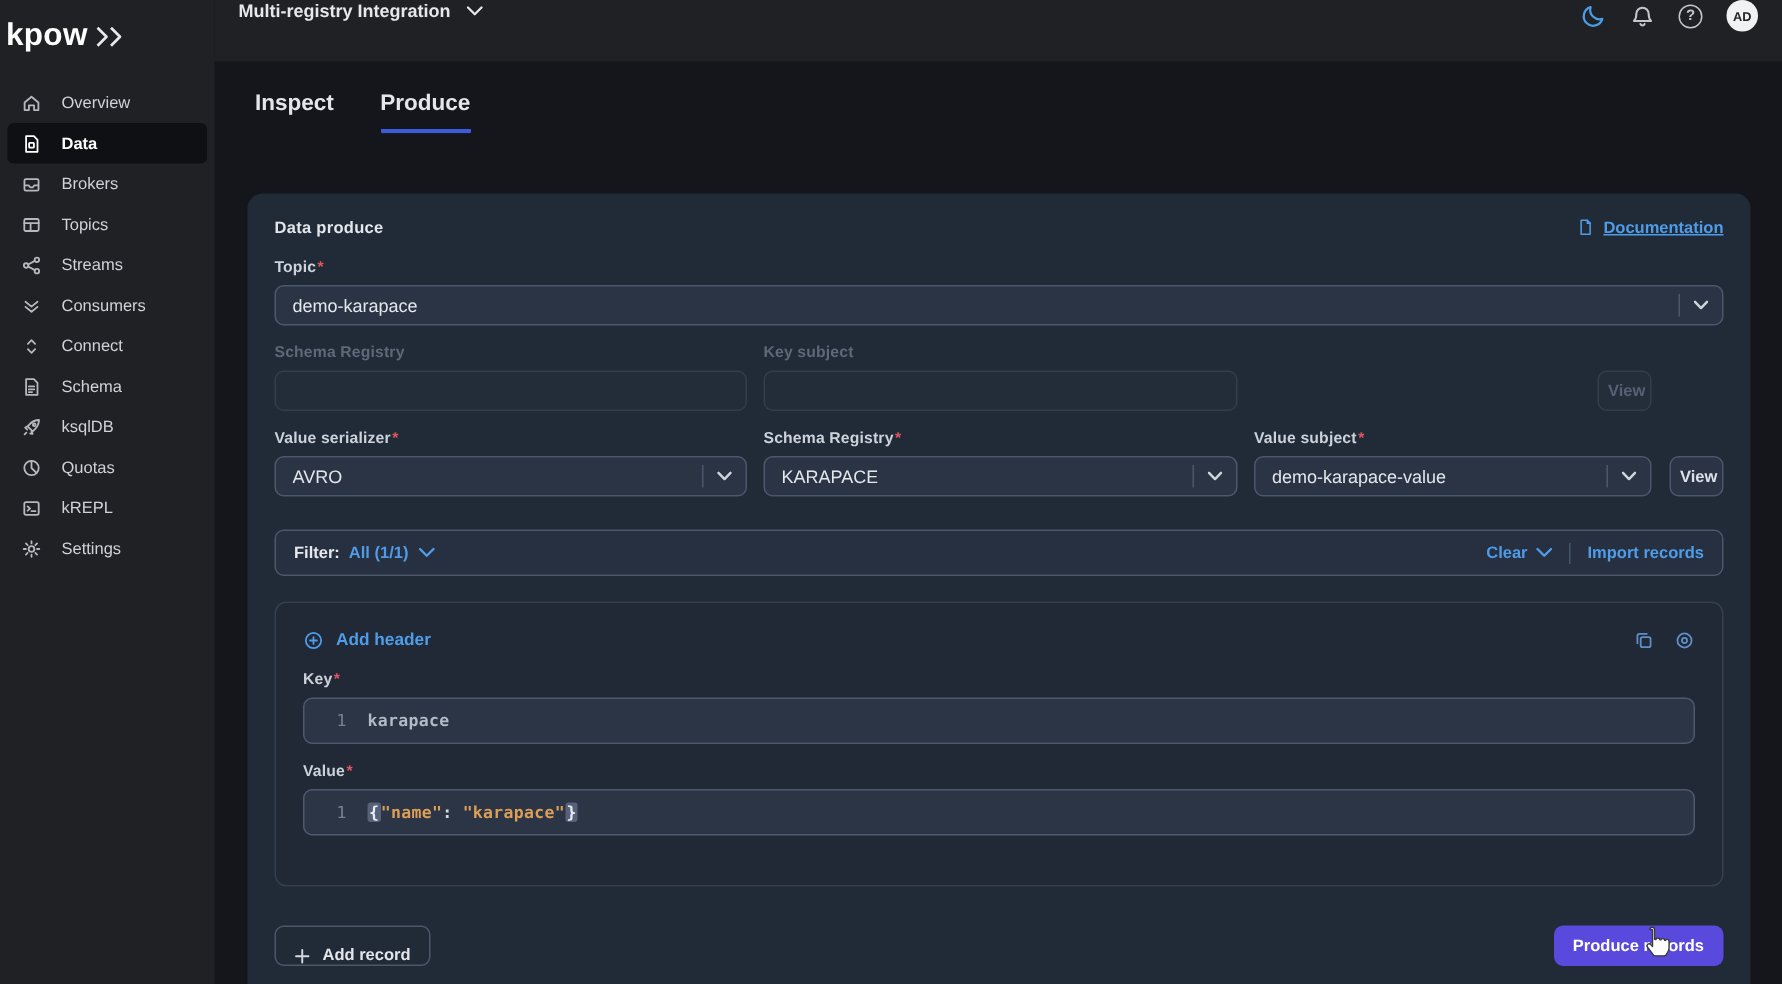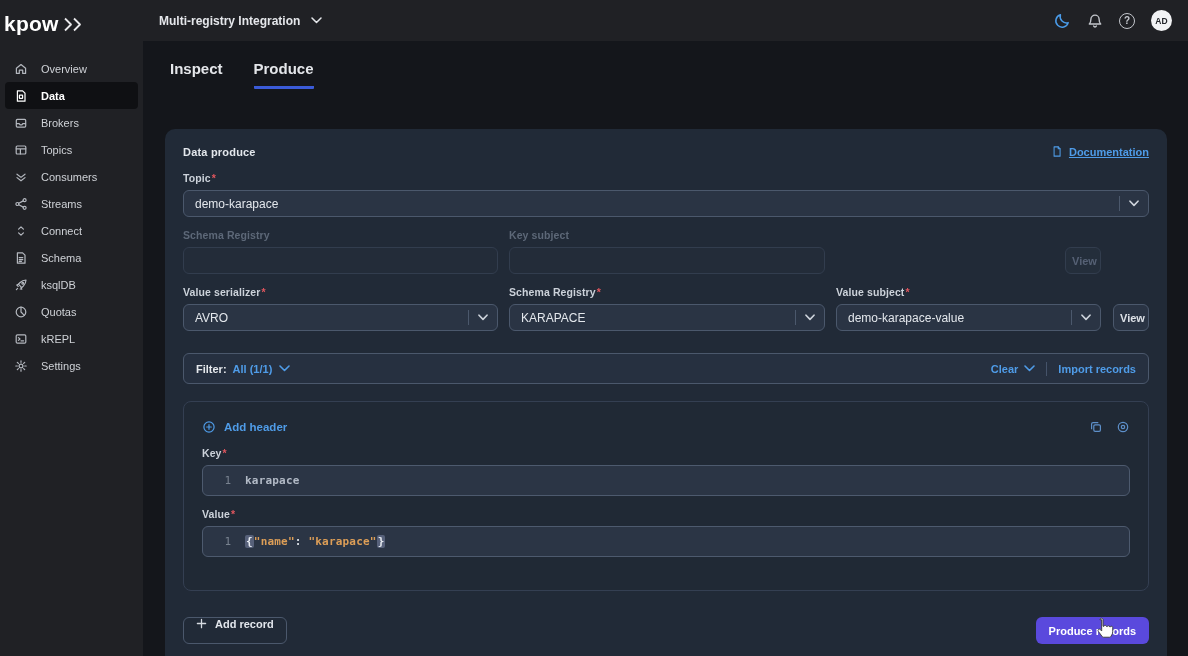--- a/index.html
+++ b/index.html
@@ -19,7 +19,7 @@
   .nav-item.active .nav-ic{stroke:#fff}
 
   
-  .topbar{position:absolute;left:143px;top:0;width:1045px;height:41px;background:#202125;display:flex;align-items:center;justify-content:space-between;padding:0 16px;box-sizing:border-box;z-index:1}
+  .topbar{position:absolute;left:143px;top:0;width:1045px;height:41px;background:#202125;display:flex;align-items:flex-start;justify-content:space-between;padding:0 16px;box-sizing:border-box;z-index:1}
   .env{display:flex;align-items:center;gap:11px;color:#e5e7eb;font-size:12px;font-weight:600;cursor:pointer}
   .top-icons{display:flex;align-items:center;gap:16px}
   .ticon{cursor:pointer}

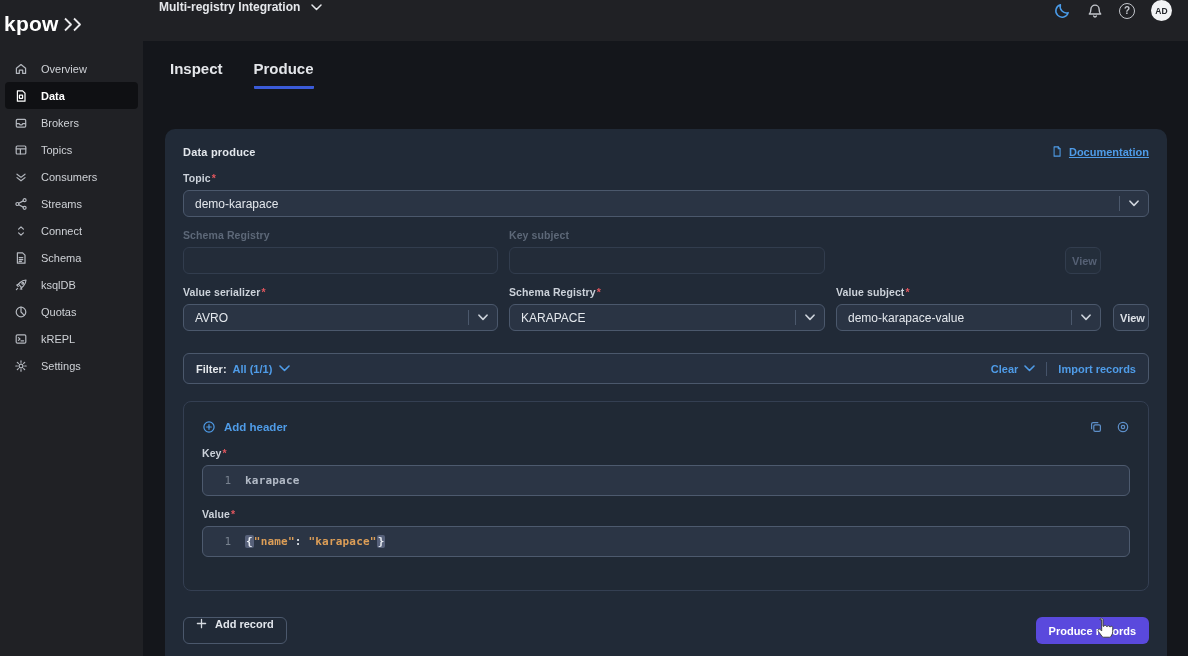--- a/index.html
+++ b/index.html
@@ -126,18 +126,18 @@
     </div>
     <div class="nav-item">
       <svg class="nav-ic" width="14" height="14" viewBox="0 0 14 14">
-          <path d="M3 4.2l4 3.2 4-3.2M3 7.6l4 3.2 4-3.2"></path>
-        </svg>
-      <span class="nav-label">Consumers</span>
-    </div>
-    <div class="nav-item">
-      <svg class="nav-ic" width="14" height="14" viewBox="0 0 14 14">
           <circle cx="10.6" cy="3.2" r="1.5"></circle>
           <circle cx="3.4" cy="7" r="1.5"></circle>
           <circle cx="10.6" cy="10.8" r="1.5"></circle>
           <path d="M4.8 6.3l4.4-2.4M4.8 7.7l4.4 2.4"></path>
         </svg>
       <span class="nav-label">Streams</span>
+    </div>
+    <div class="nav-item">
+      <svg class="nav-ic" width="14" height="14" viewBox="0 0 14 14">
+          <path d="M3 4.2l4 3.2 4-3.2M3 7.6l4 3.2 4-3.2"></path>
+        </svg>
+      <span class="nav-label">Consumers</span>
     </div>
     <div class="nav-item">
       <svg class="nav-ic" width="14" height="14" viewBox="0 0 14 14">

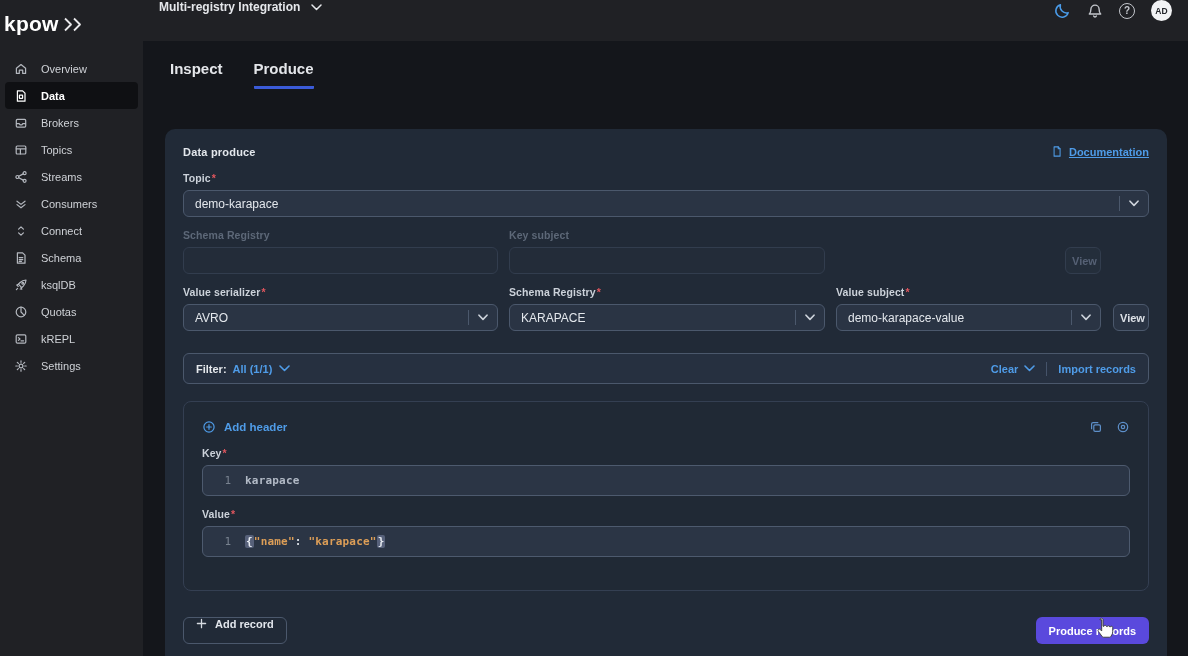--- a/index.html
+++ b/index.html
@@ -80,7 +80,7 @@
   .tok-p{color:#d4d9e0;font-weight:600}
 
   .footer{margin-top:26px;display:flex;justify-content:space-between;align-items:center}
-  .add-record{display:flex;gap:8px;align-items:flex-start;height:27px;padding:0 12px;border:1px solid #4b586c;border-radius:6px;background:transparent;color:#e2e6ec;font-size:11px;font-weight:600;cursor:pointer;font-family:inherit}
+  .add-record{display:flex;gap:8px;align-items:flex-end;height:27px;padding:0 12px;border:1px solid #4b586c;border-radius:6px;background:transparent;color:#e2e6ec;font-size:11px;font-weight:600;cursor:pointer;font-family:inherit}
   .add-record svg{stroke:#d6dae0;fill:none;stroke-width:1.4;stroke-linecap:round}
   .produce{height:27px;padding:0 13px;border:none;border-radius:6px;background:var(--primary-button);color:#fff;font-size:11px;font-weight:600;cursor:pointer;font-family:inherit}
 

